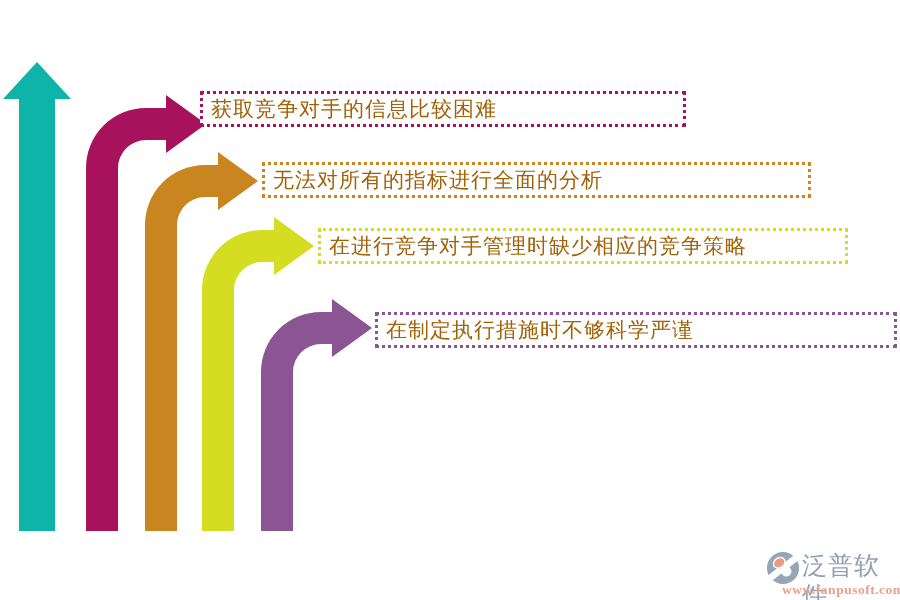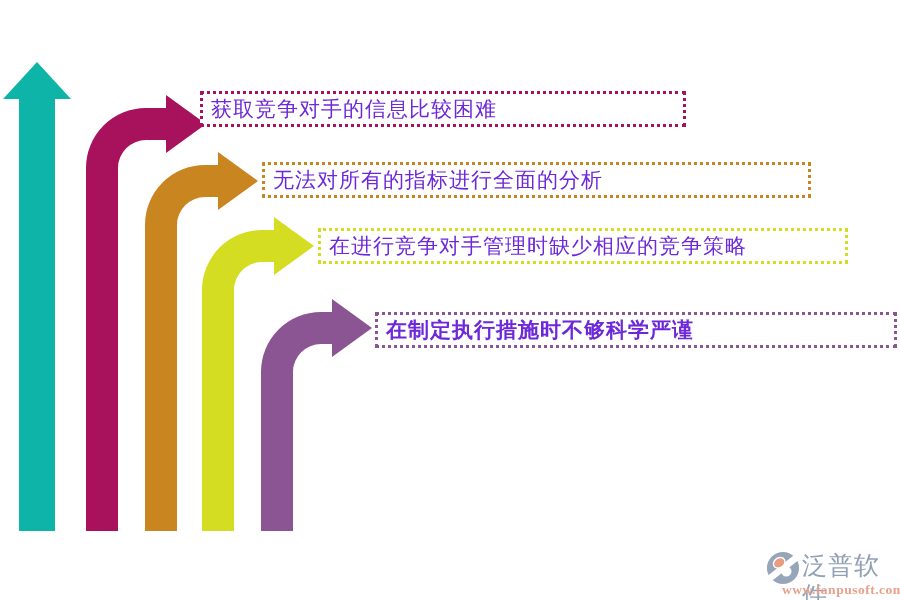--- a/index.html
+++ b/index.html
@@ -11,7 +11,7 @@
   .label-box{
     position:absolute;background:#ffffff;border:3px dotted #000;
     box-sizing:border-box;display:flex;align-items:center;
-    padding:0 8px;font-size:21px;color:#6d28d9;letter-spacing:1px;
+    padding:0 8px;font-size:21px;color:#a16207;letter-spacing:1px;
     white-space:nowrap;
     text-align:right;
   }

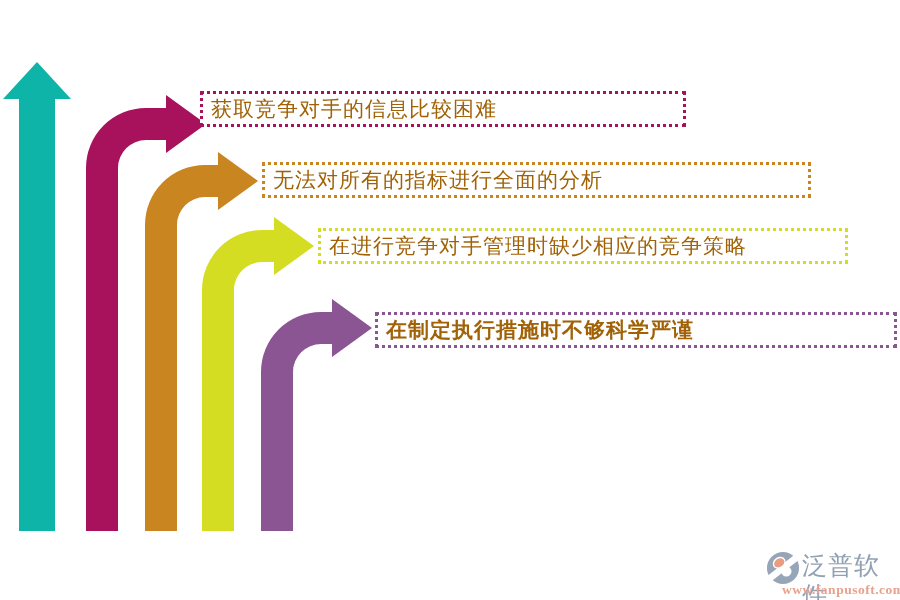--- a/index.html
+++ b/index.html
@@ -18,7 +18,7 @@
   .box1{left:200px;top:91px;width:486px;height:36px;}
   .box2{left:262px;top:162px;width:549px;height:36px;}
   .box3{left:318px;top:228px;width:530px;height:36px;}
-  .box4{left:375px;top:312px;width:522px;height:36px;font-weight:bold;}
+  .box4{left:375px;top:312px;width:522px;height:36px;}
   .footer{position:absolute;left:764px;top:548px;width:140px;height:52px;}
   .footer .logo-icon{position:absolute;left:2px;top:3px;width:34px;height:34px;}
   .brand-name{

